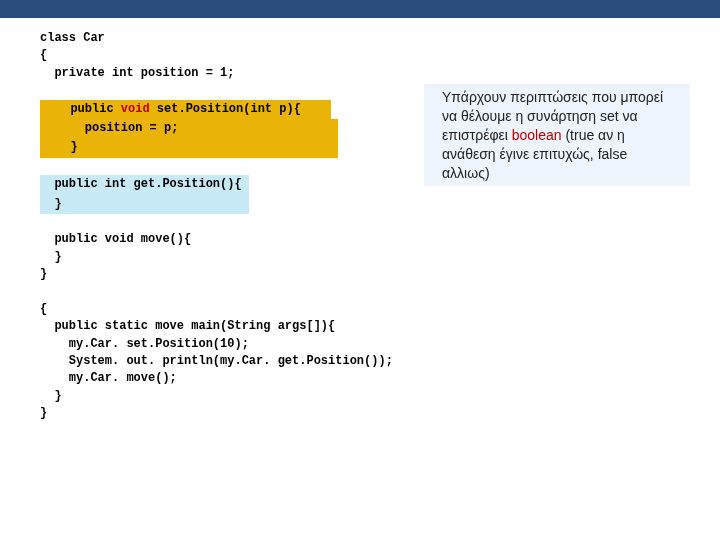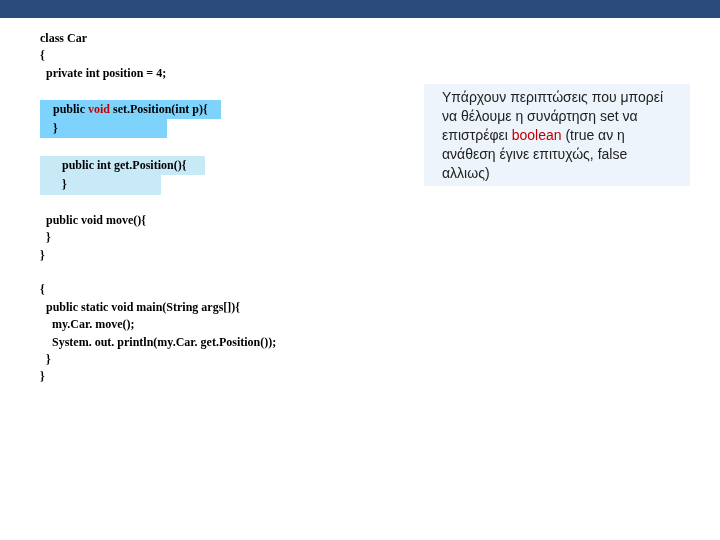--- a/index.html
+++ b/index.html
@@ -25,7 +25,6 @@
     width: 420px;
     line-height: 1.45;
     font-weight: bold;
-    font-family: Liberation Serif, serif;
   }
   .code-line {
     white-space: pre;

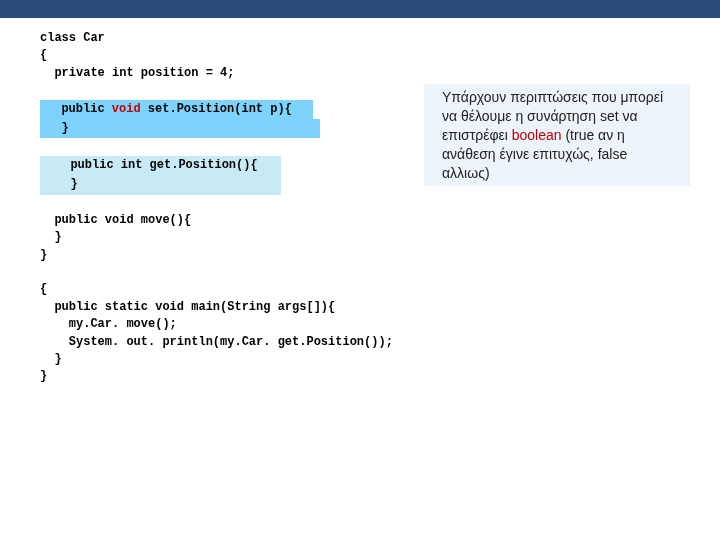--- a/index.html
+++ b/index.html
@@ -62,7 +62,7 @@
 <div class="code-area">
   <div class="code-line">class Car</div>
   <div class="code-line">{</div>
-  <div class="code-line">  private int position = 4;</div>
+  <div class="code-line">  private int position = 1;</div>
   <div class="code-line">&nbsp;</div>
   <div class="code-line"><span class="hl-yellow"><span>  public </span><span class="kw-void">void</span><span> set.Position(int p){  </span></span></div>
   <div class="code-line"><span class="hl-yellow">  }                                  </span></div>

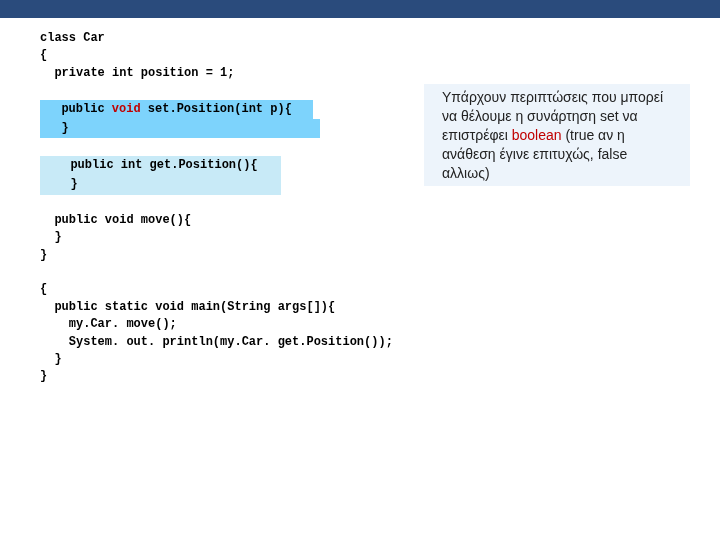--- a/index.html
+++ b/index.html
@@ -30,9 +30,9 @@
     white-space: pre;
   }
   .hl-yellow {
-    background: #7dd3fc;
+    background: #eab308;
     display: inline-block;
-    padding: 1px 7px;
+    padding: 1px 16px;
   }
   .hl-cyan {
     background: #c8eaf7;

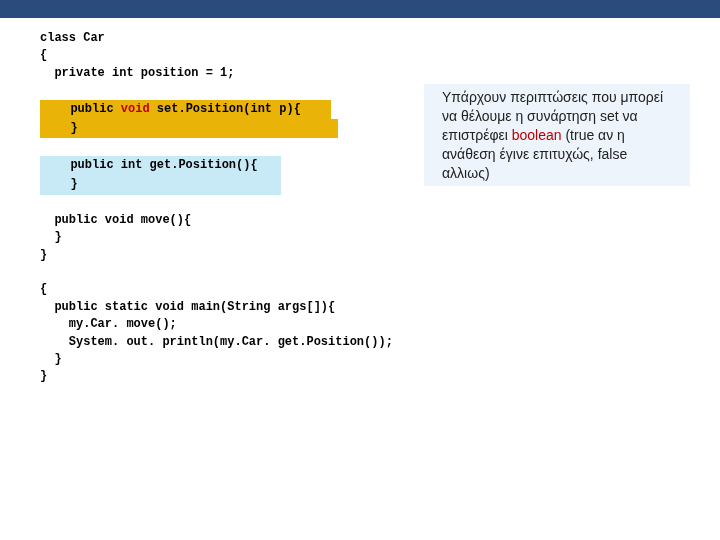--- a/index.html
+++ b/index.html
@@ -65,6 +65,7 @@
   <div class="code-line">  private int position = 1;</div>
   <div class="code-line">&nbsp;</div>
   <div class="code-line"><span class="hl-yellow"><span>  public </span><span class="kw-void">void</span><span> set.Position(int p){  </span></span></div>
+  <div class="code-line"><span class="hl-yellow">    position = p;                    </span></div>
   <div class="code-line"><span class="hl-yellow">  }                                  </span></div>
   <div class="code-line">&nbsp;</div>
   <div class="code-line"><span class="hl-cyan">  public int get.Position(){ </span></div>

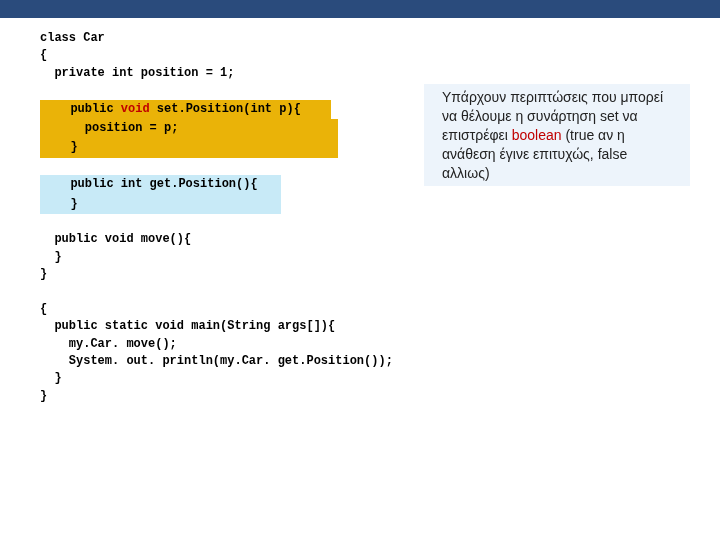--- a/index.html
+++ b/index.html
@@ -37,7 +37,7 @@
   .hl-cyan {
     background: #c8eaf7;
     display: inline-block;
-    padding: 1px 16px;
+    padding: 1px 0;
   }
   .kw-void { color: #c00000; }
   .note-box {

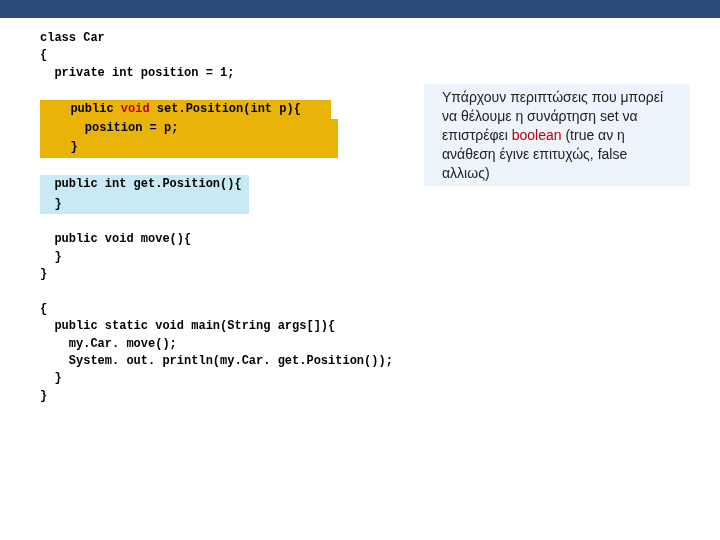--- a/index.html
+++ b/index.html
@@ -76,7 +76,7 @@
   <div class="code-line">}</div>
   <div class="code-line">&nbsp;</div>
   <div class="code-line">{</div>
-  <div class="code-line">  public static void main(String args[]){</div>
+  <div class="code-line">  public static move main(String args[]){</div>
   <div class="code-line">    my.Car. move();</div>
   <div class="code-line">    System. out. println(my.Car. get.Position());</div>
   <div class="code-line">  }</div>

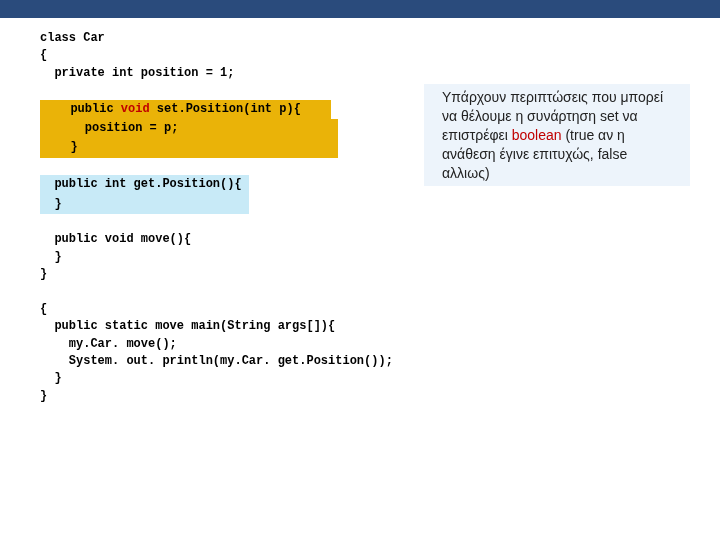--- a/index.html
+++ b/index.html
@@ -77,6 +77,7 @@
   <div class="code-line">&nbsp;</div>
   <div class="code-line">{</div>
   <div class="code-line">  public static move main(String args[]){</div>
+  <div class="code-line">    my.Car. set.Position(10);</div>
   <div class="code-line">    my.Car. move();</div>
   <div class="code-line">    System. out. println(my.Car. get.Position());</div>
   <div class="code-line">  }</div>

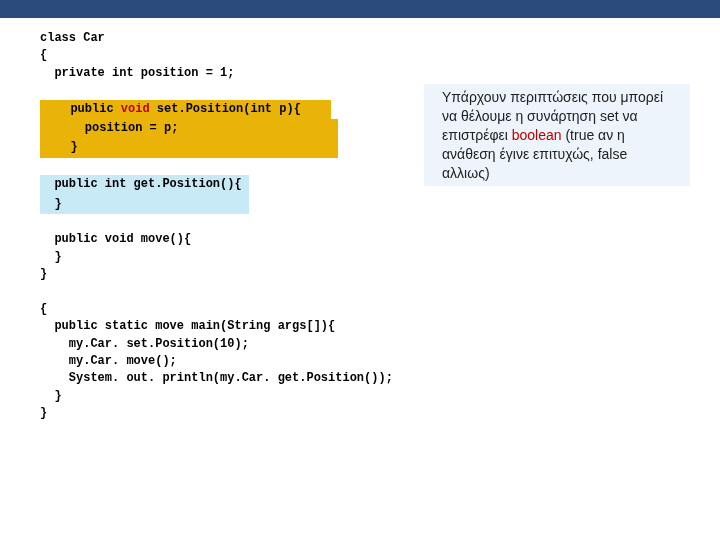--- a/index.html
+++ b/index.html
@@ -78,8 +78,8 @@
   <div class="code-line">{</div>
   <div class="code-line">  public static move main(String args[]){</div>
   <div class="code-line">    my.Car. set.Position(10);</div>
+  <div class="code-line">    System. out. println(my.Car. get.Position());</div>
   <div class="code-line">    my.Car. move();</div>
-  <div class="code-line">    System. out. println(my.Car. get.Position());</div>
   <div class="code-line">  }</div>
   <div class="code-line">}</div>
 </div>

